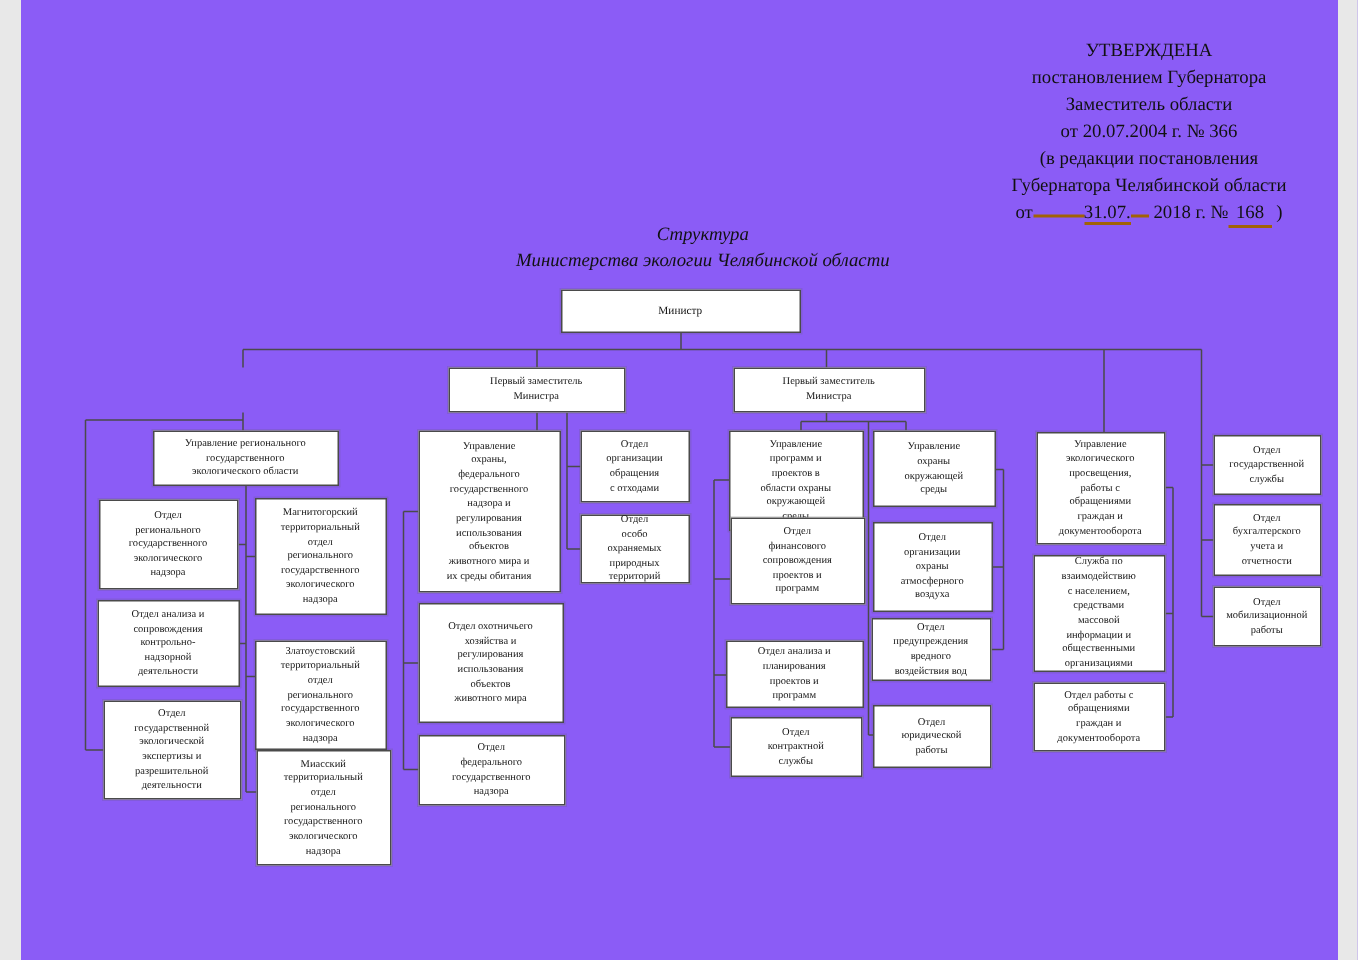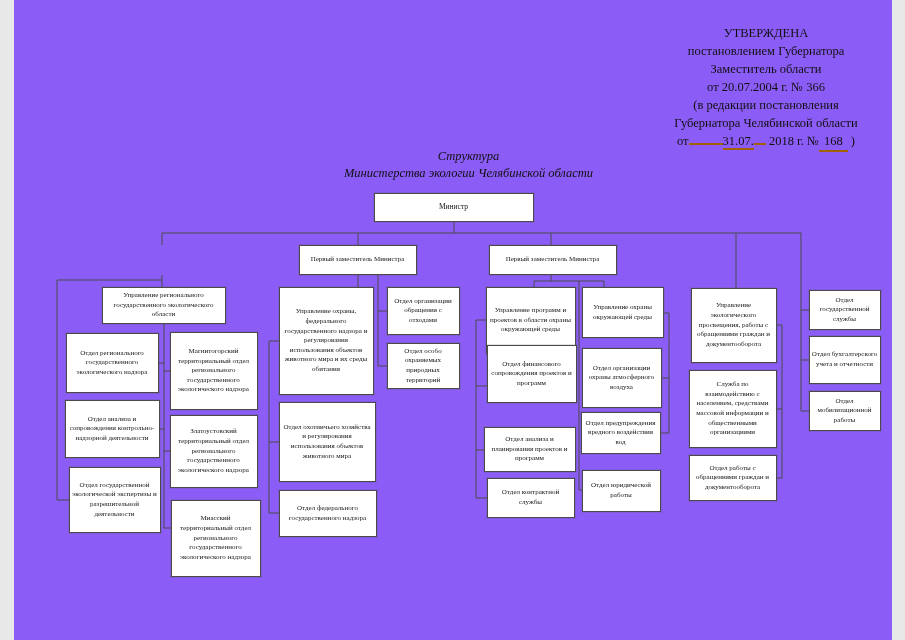--- a/index.html
+++ b/index.html
@@ -26,7 +26,7 @@
     border:1px solid #4a4a4a;background:#fff;
     display:flex;align-items:center;justify-content:center;
     text-align:center;font-size:7px;line-height:1.38;
-    padding:1px 2px;color:#151515;
+    padding:1px 18px;color:#151515;
     box-shadow:0 0 0 1px rgba(90,90,90,0.18);
   }
   .box.lvl1{font-size:7.5px;}

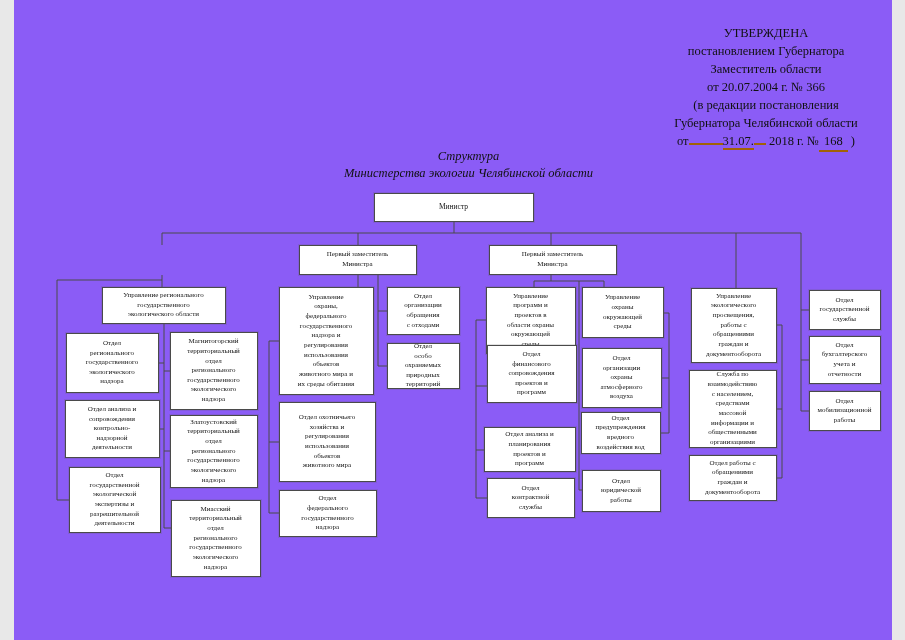--- a/index.html
+++ b/index.html
@@ -89,7 +89,7 @@
   <div class="box" style="left:51px;top:400px;width:95px;height:58px">Отдел анализа и сопровождения контрольно-надзорной деятельности</div>
   <div class="box" style="left:55px;top:467px;width:92px;height:66px">Отдел государственной экологической экспертизы и разрешительной деятельности</div>
   <div class="box" style="left:156px;top:332px;width:88px;height:78px">Магнитогорский территориальный отдел регионального государственного экологического надзора</div>
-  <div class="box" style="left:156px;top:415px;width:88px;height:73px">Златоустовский территориальный отдел регионального государственного экологического надзора</div>
+  <div class="box" style="left:156px;top:427px;width:88px;height:73px">Златоустовский территориальный отдел регионального государственного экологического надзора</div>
   <div class="box" style="left:157px;top:500px;width:90px;height:77px">Миасский территориальный отдел регионального государственного экологического надзора</div>
 
   <div class="box" style="left:265px;top:287px;width:95px;height:108px">Управление охраны, федерального государственного надзора и регулирования использования объектов животного мира и их среды обитания</div>

